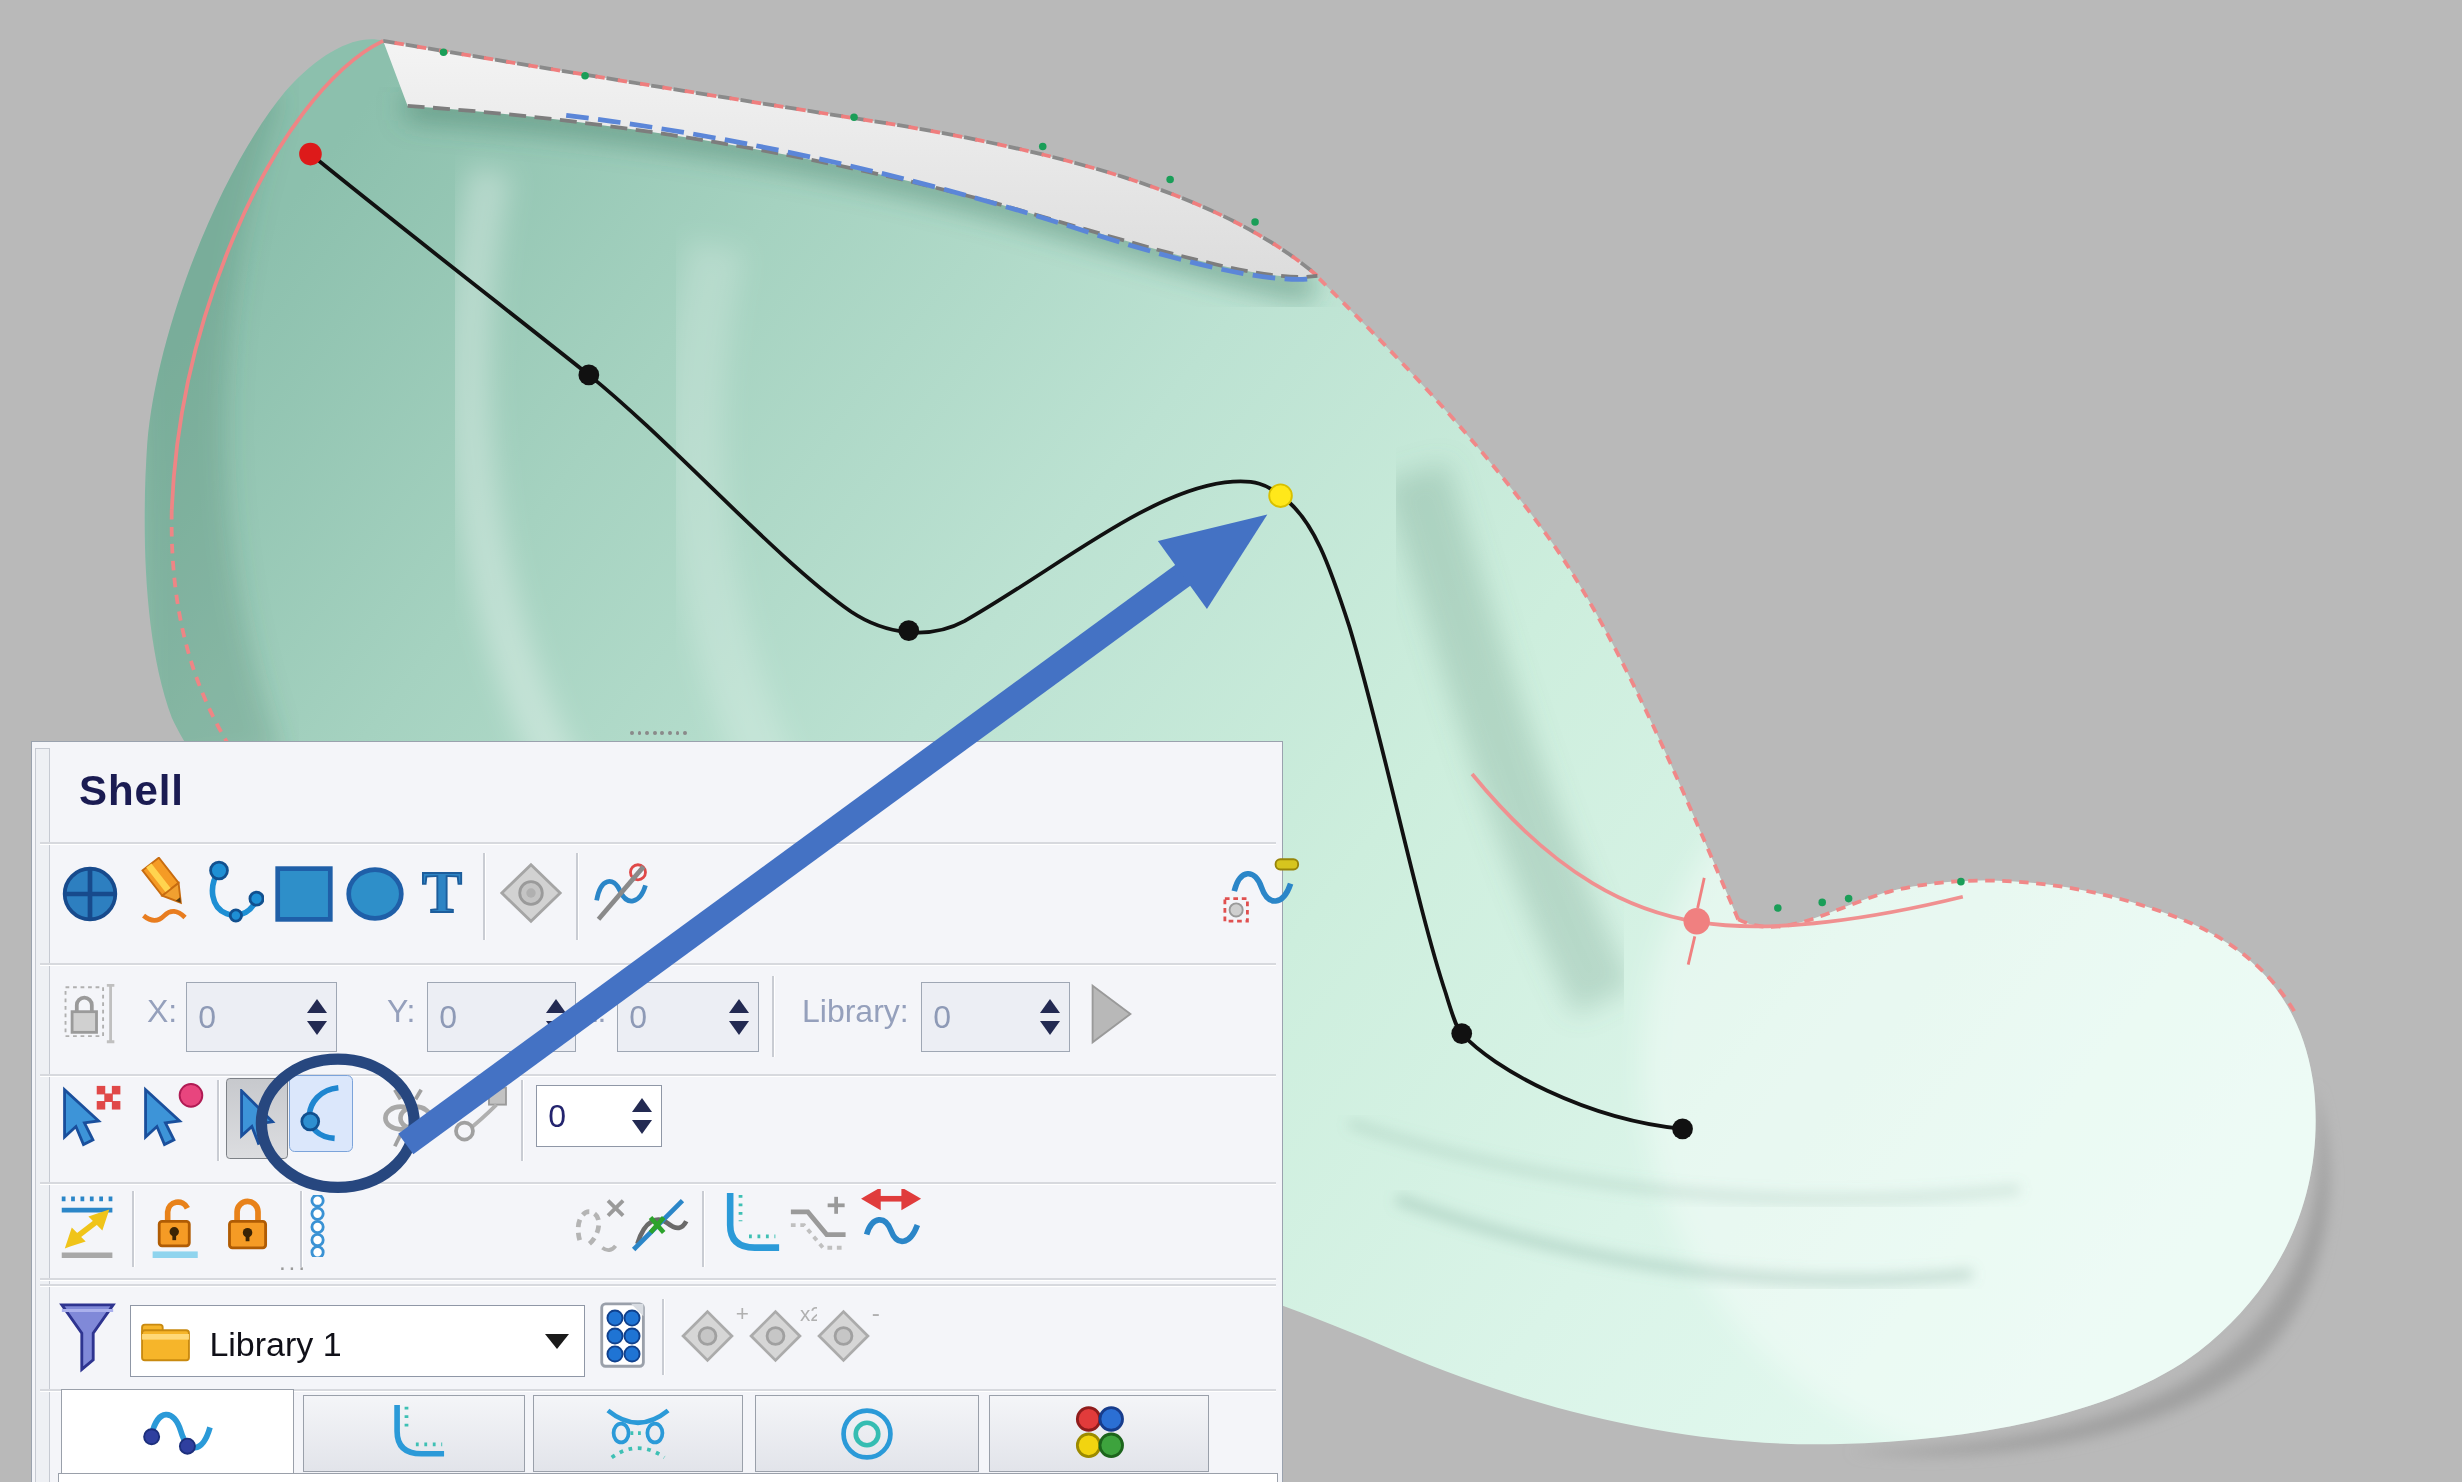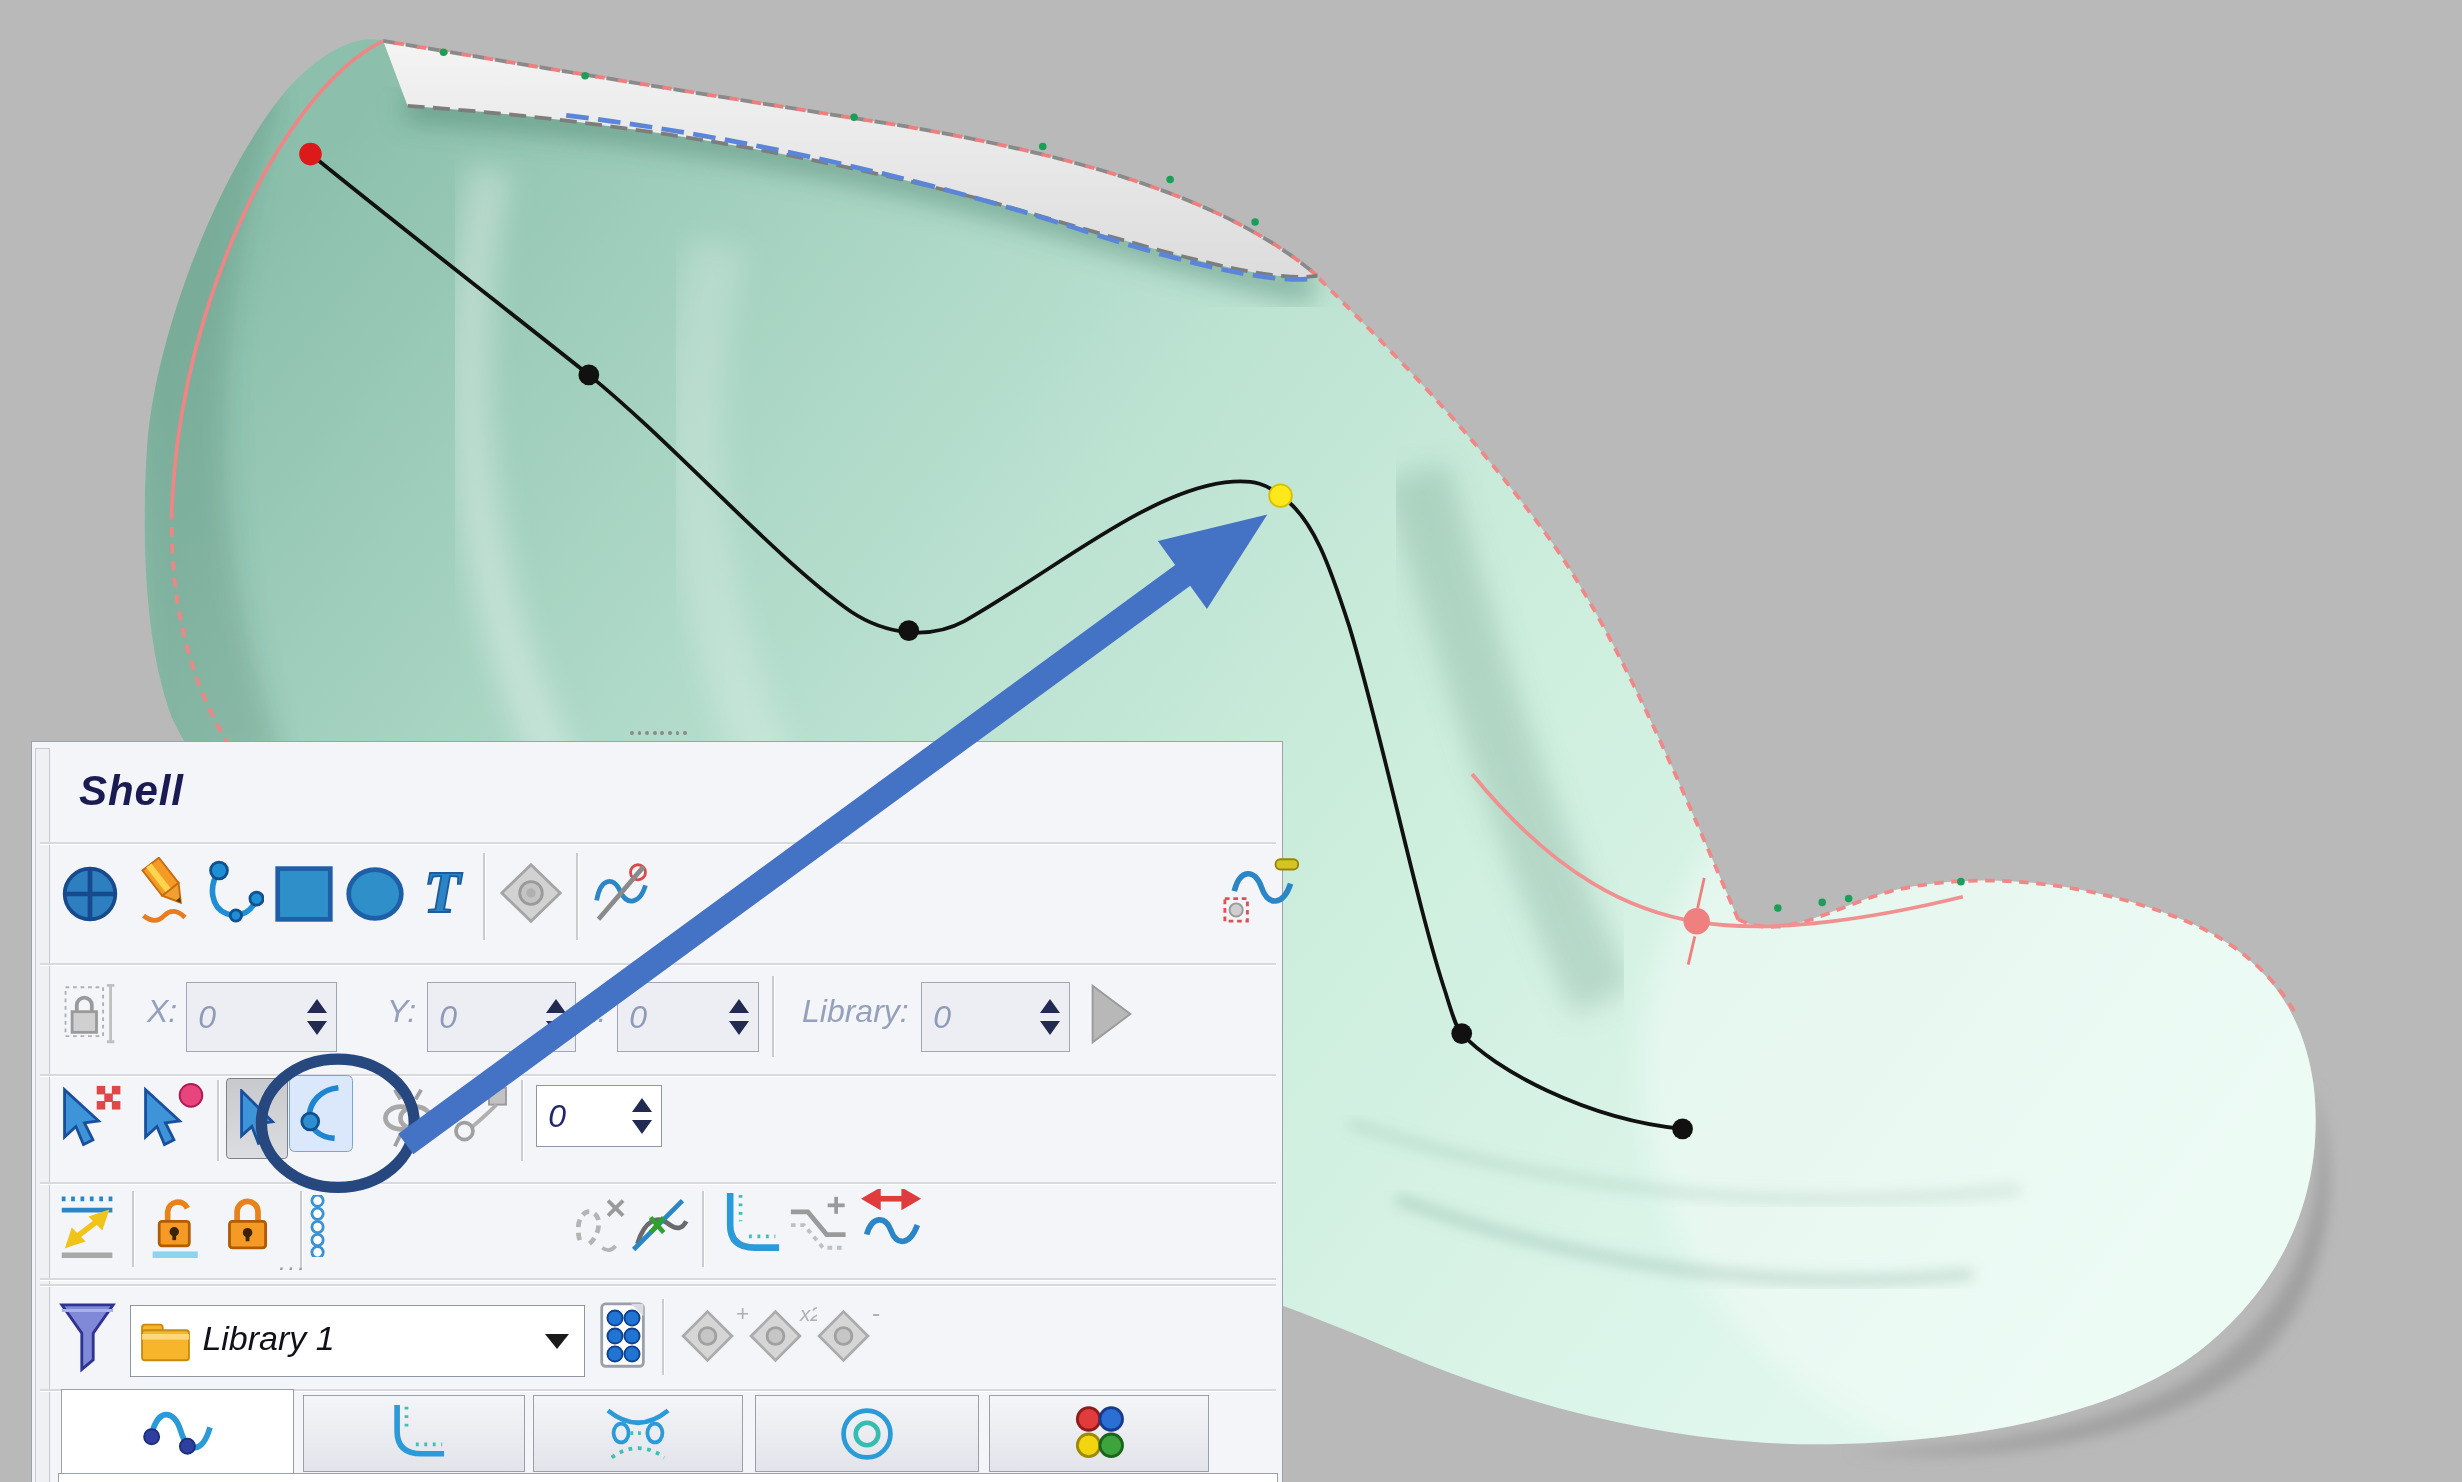--- a/index.html
+++ b/index.html
@@ -9,7 +9,7 @@
   
   #panel{position:absolute;left:31px;top:741px;width:1252px;height:742px;
          background:#f4f5f9;border:1.9px solid #9aa2ae;border-bottom:none;
-         box-sizing:border-box;z-index:10;font-style:italic;}
+         box-sizing:border-box;z-index:10;}
   .hr{position:absolute;left:7.6px;right:5.7px;height:1.9px;background:#d7d9de;
       border-bottom:0.9px solid #ffffff;}
   .gutter{position:absolute;left:2.8px;top:5.7px;width:13.2px;bottom:0;

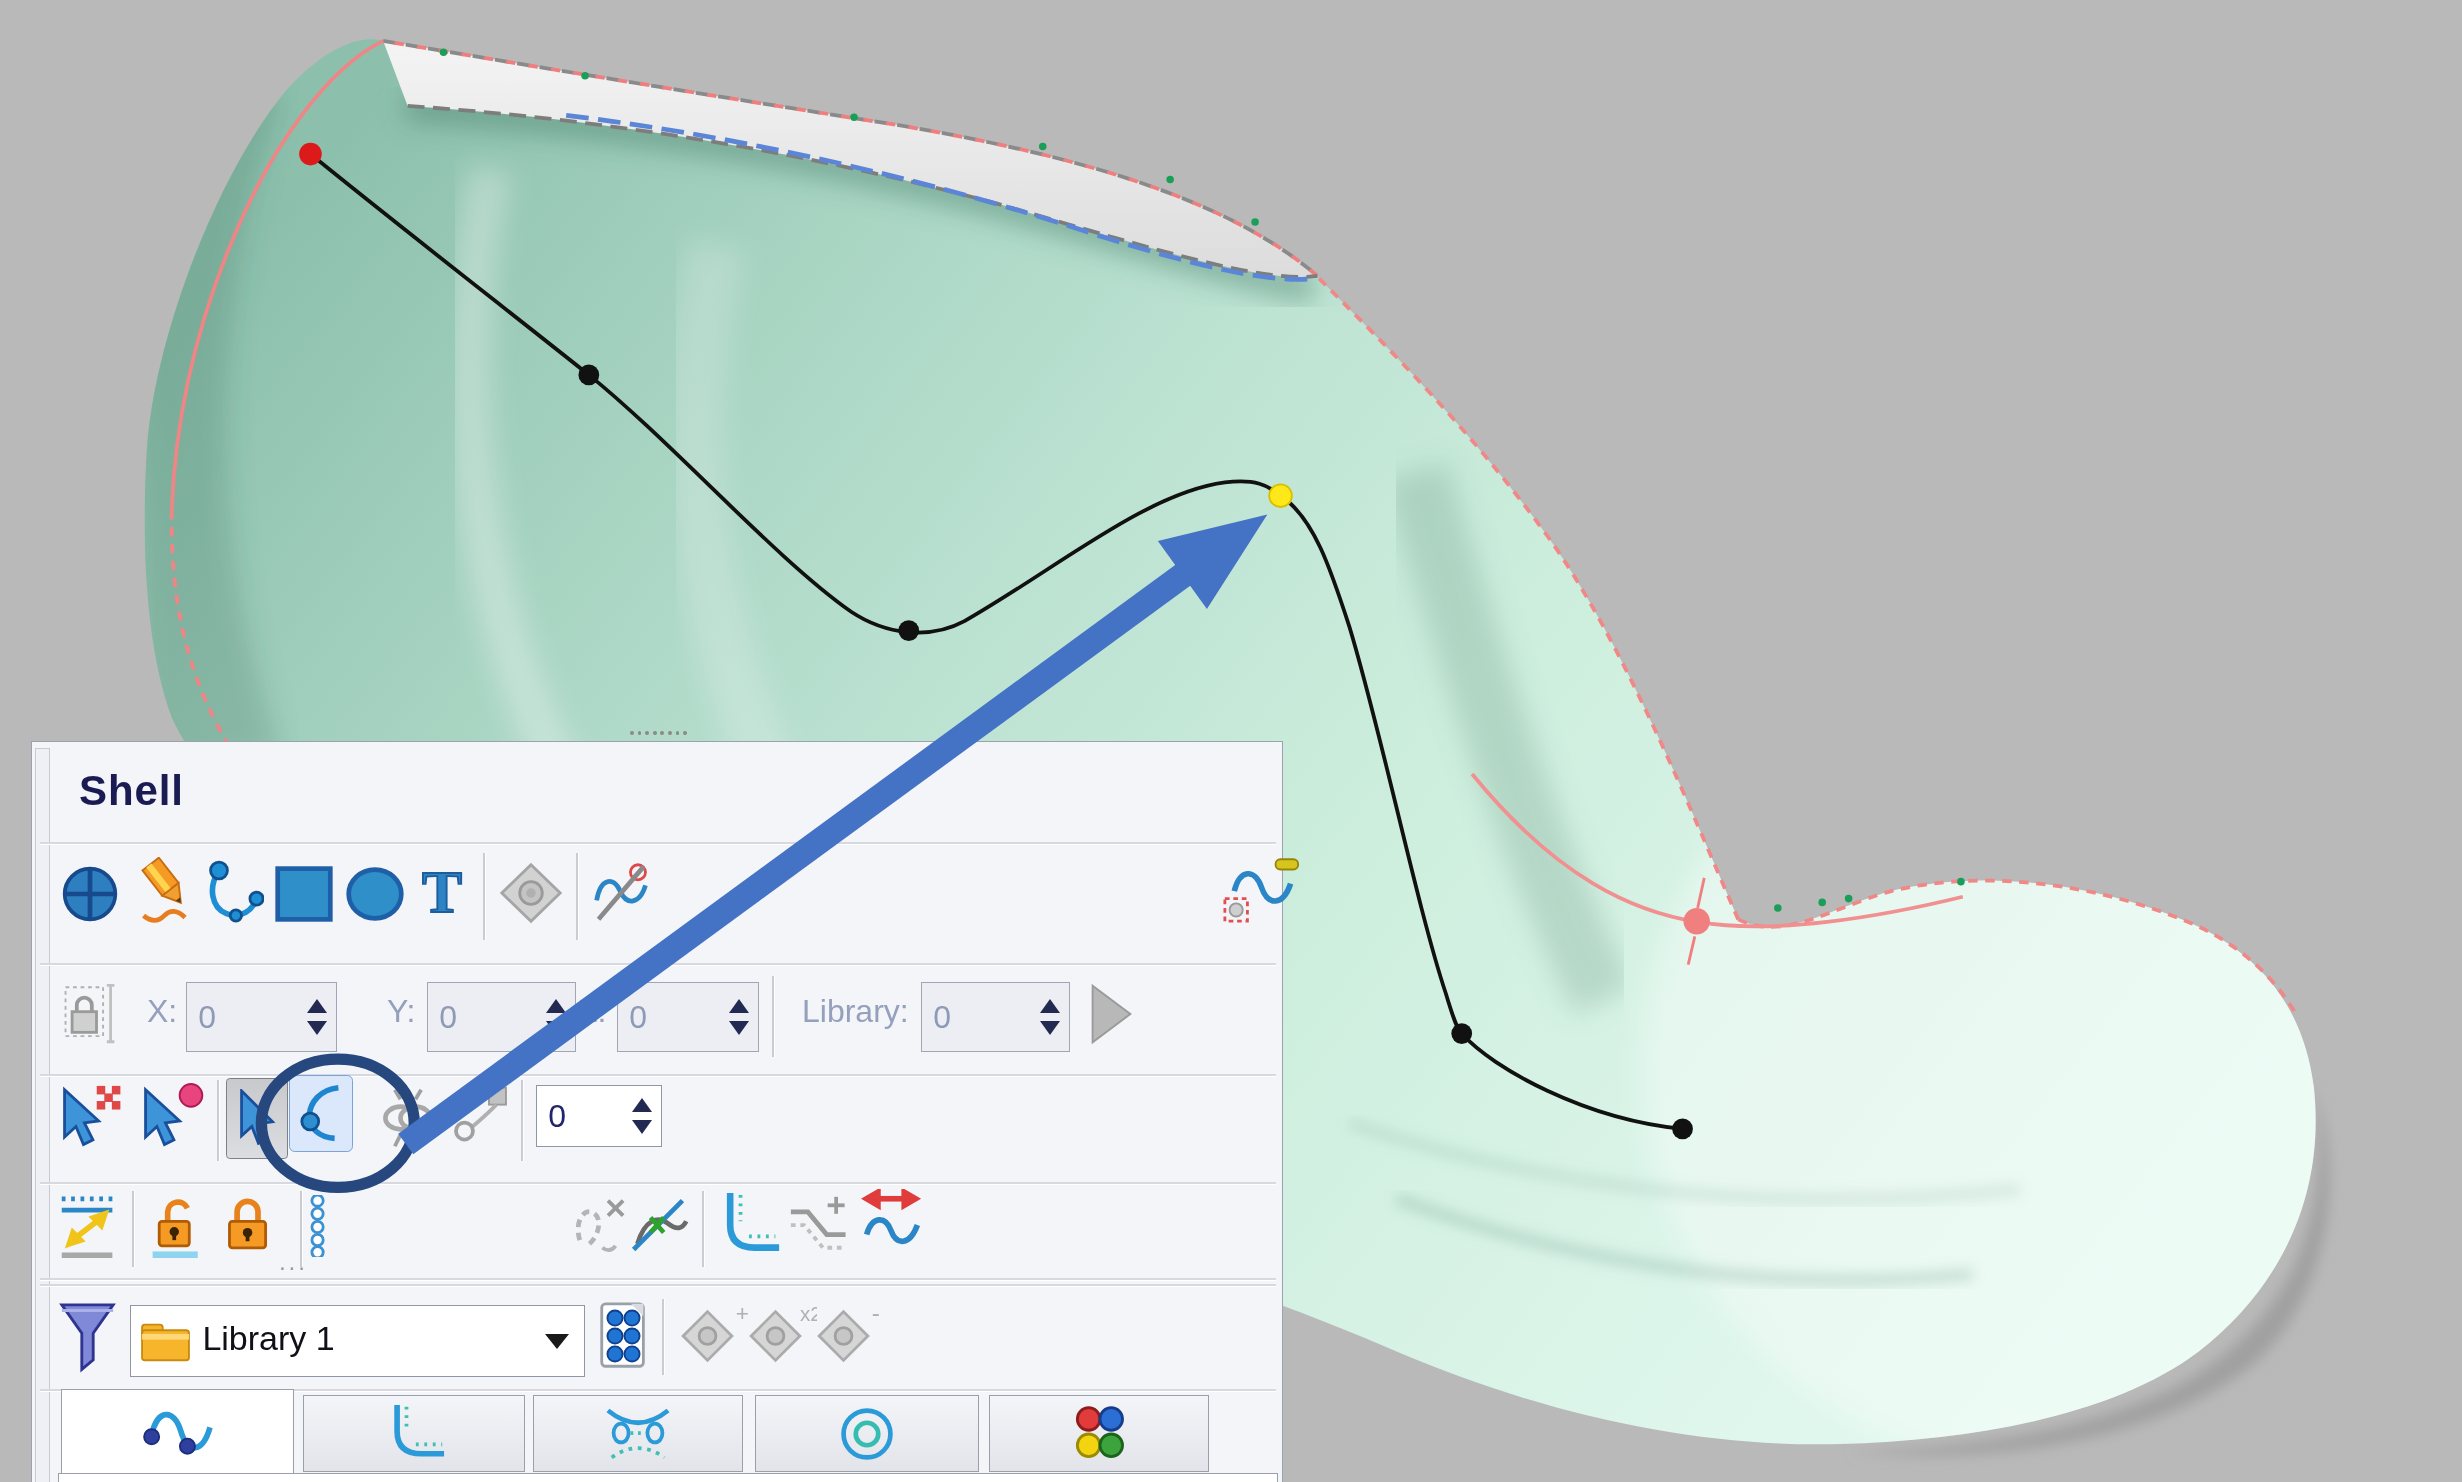--- a/index.html
+++ b/index.html
@@ -454,7 +454,7 @@
         </svg>
       </div>
   <div class="spin lit" style="left:98px;top:563px;width:455px;height:72px">
-    <span style="display:flex;align-items:flex-start;gap:11px;padding-left:9.4px">
+    <span style="display:flex;align-items:flex-end;gap:18px;padding-left:9.4px">
       <svg width="51" height="45" viewBox="0 0 54 48">
             <rect x="2" y="6" width="22" height="12" rx="3" fill="#f6b52a" stroke="#c98a10" stroke-width="2"></rect>
             <rect x="2" y="12" width="50" height="32" rx="3" fill="#f6b52a" stroke="#c98a10" stroke-width="2"></rect>

